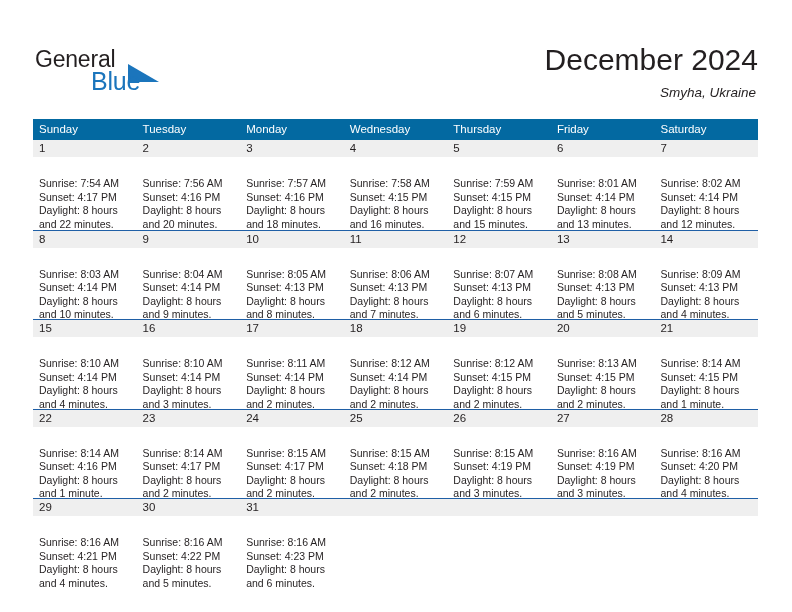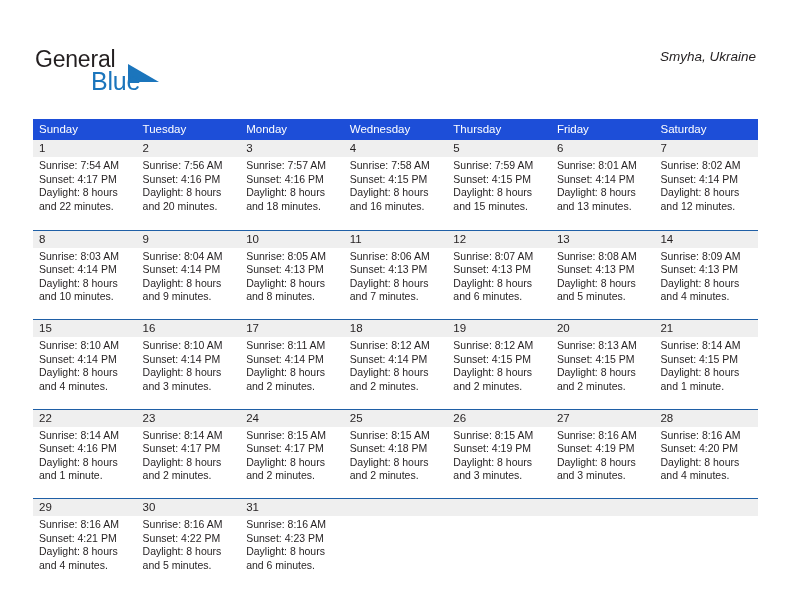--- a/index.html
+++ b/index.html
@@ -174,6 +174,7 @@
     </div>
 
     <div class="title-block">
+      <h1 class="month-title">December 2024</h1>
       <div class="location">Smyha, Ukraine</div>
     </div>
 

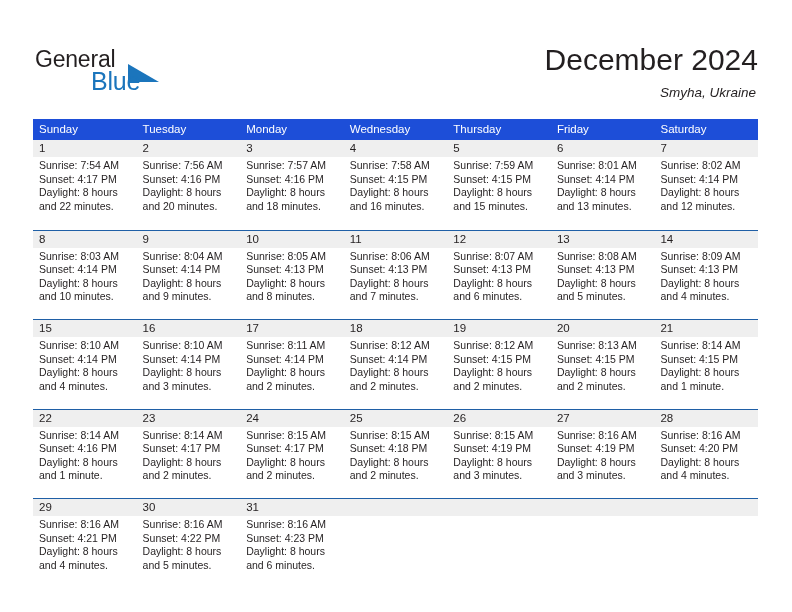--- a/index.html
+++ b/index.html
@@ -100,7 +100,7 @@
 
   .weekday-row {
     display: flex;
-    background: #1d4ed8;
+    background: #0369a1;
   }
   .weekday-cell {
     flex: 1 1 0;

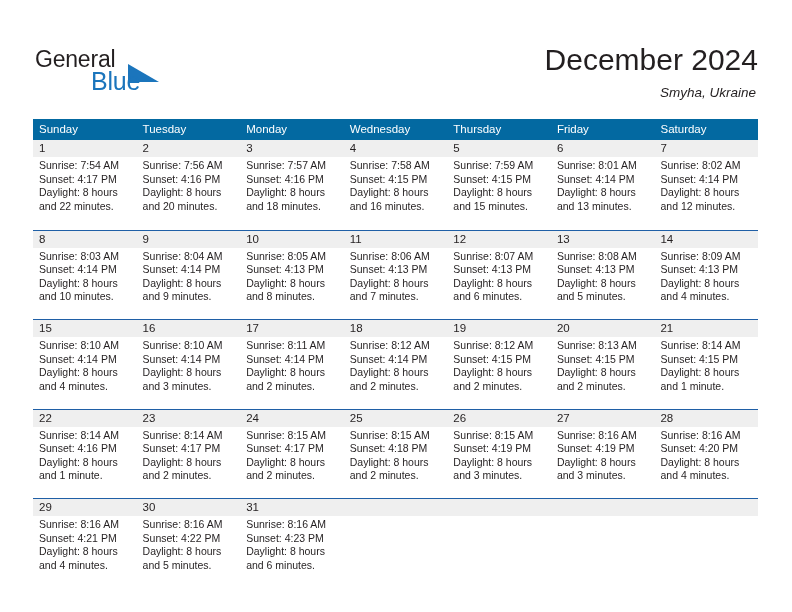--- a/index.html
+++ b/index.html
@@ -146,7 +146,7 @@
   }
   .day-info {
     display: block;
-    padding-top: 2px;
+    padding-top: 20px;
     font-size: 10.5px;
     line-height: 13.6px;
     color: #231f20;

